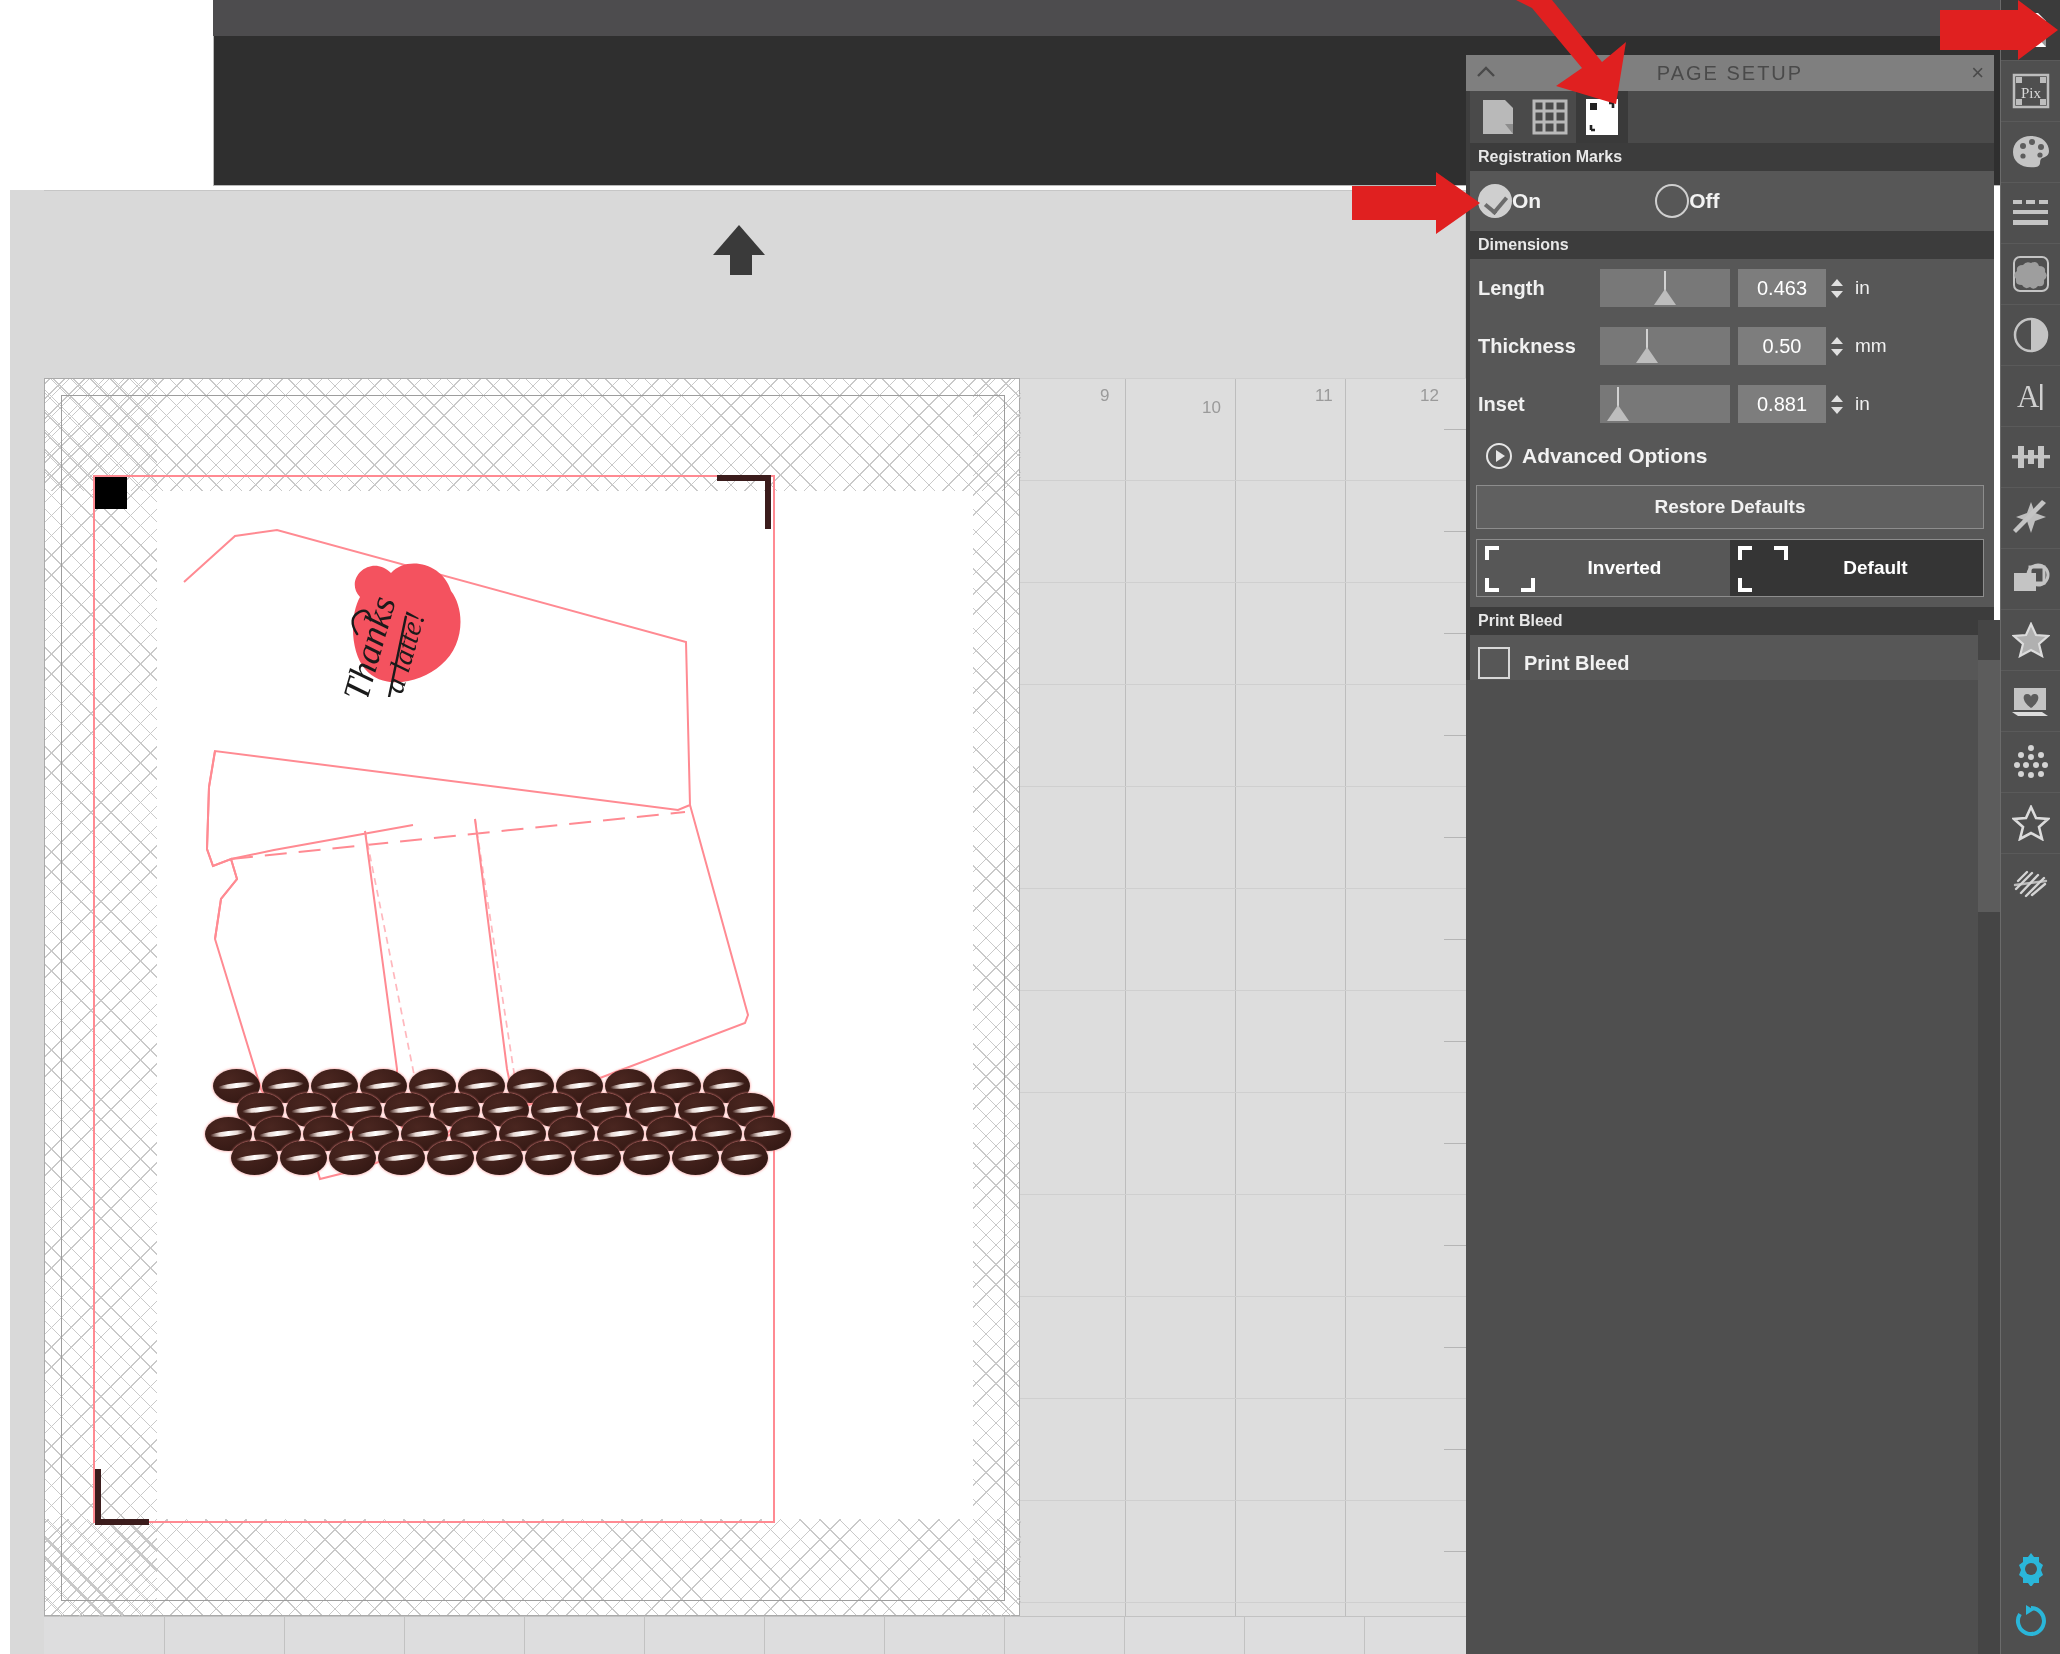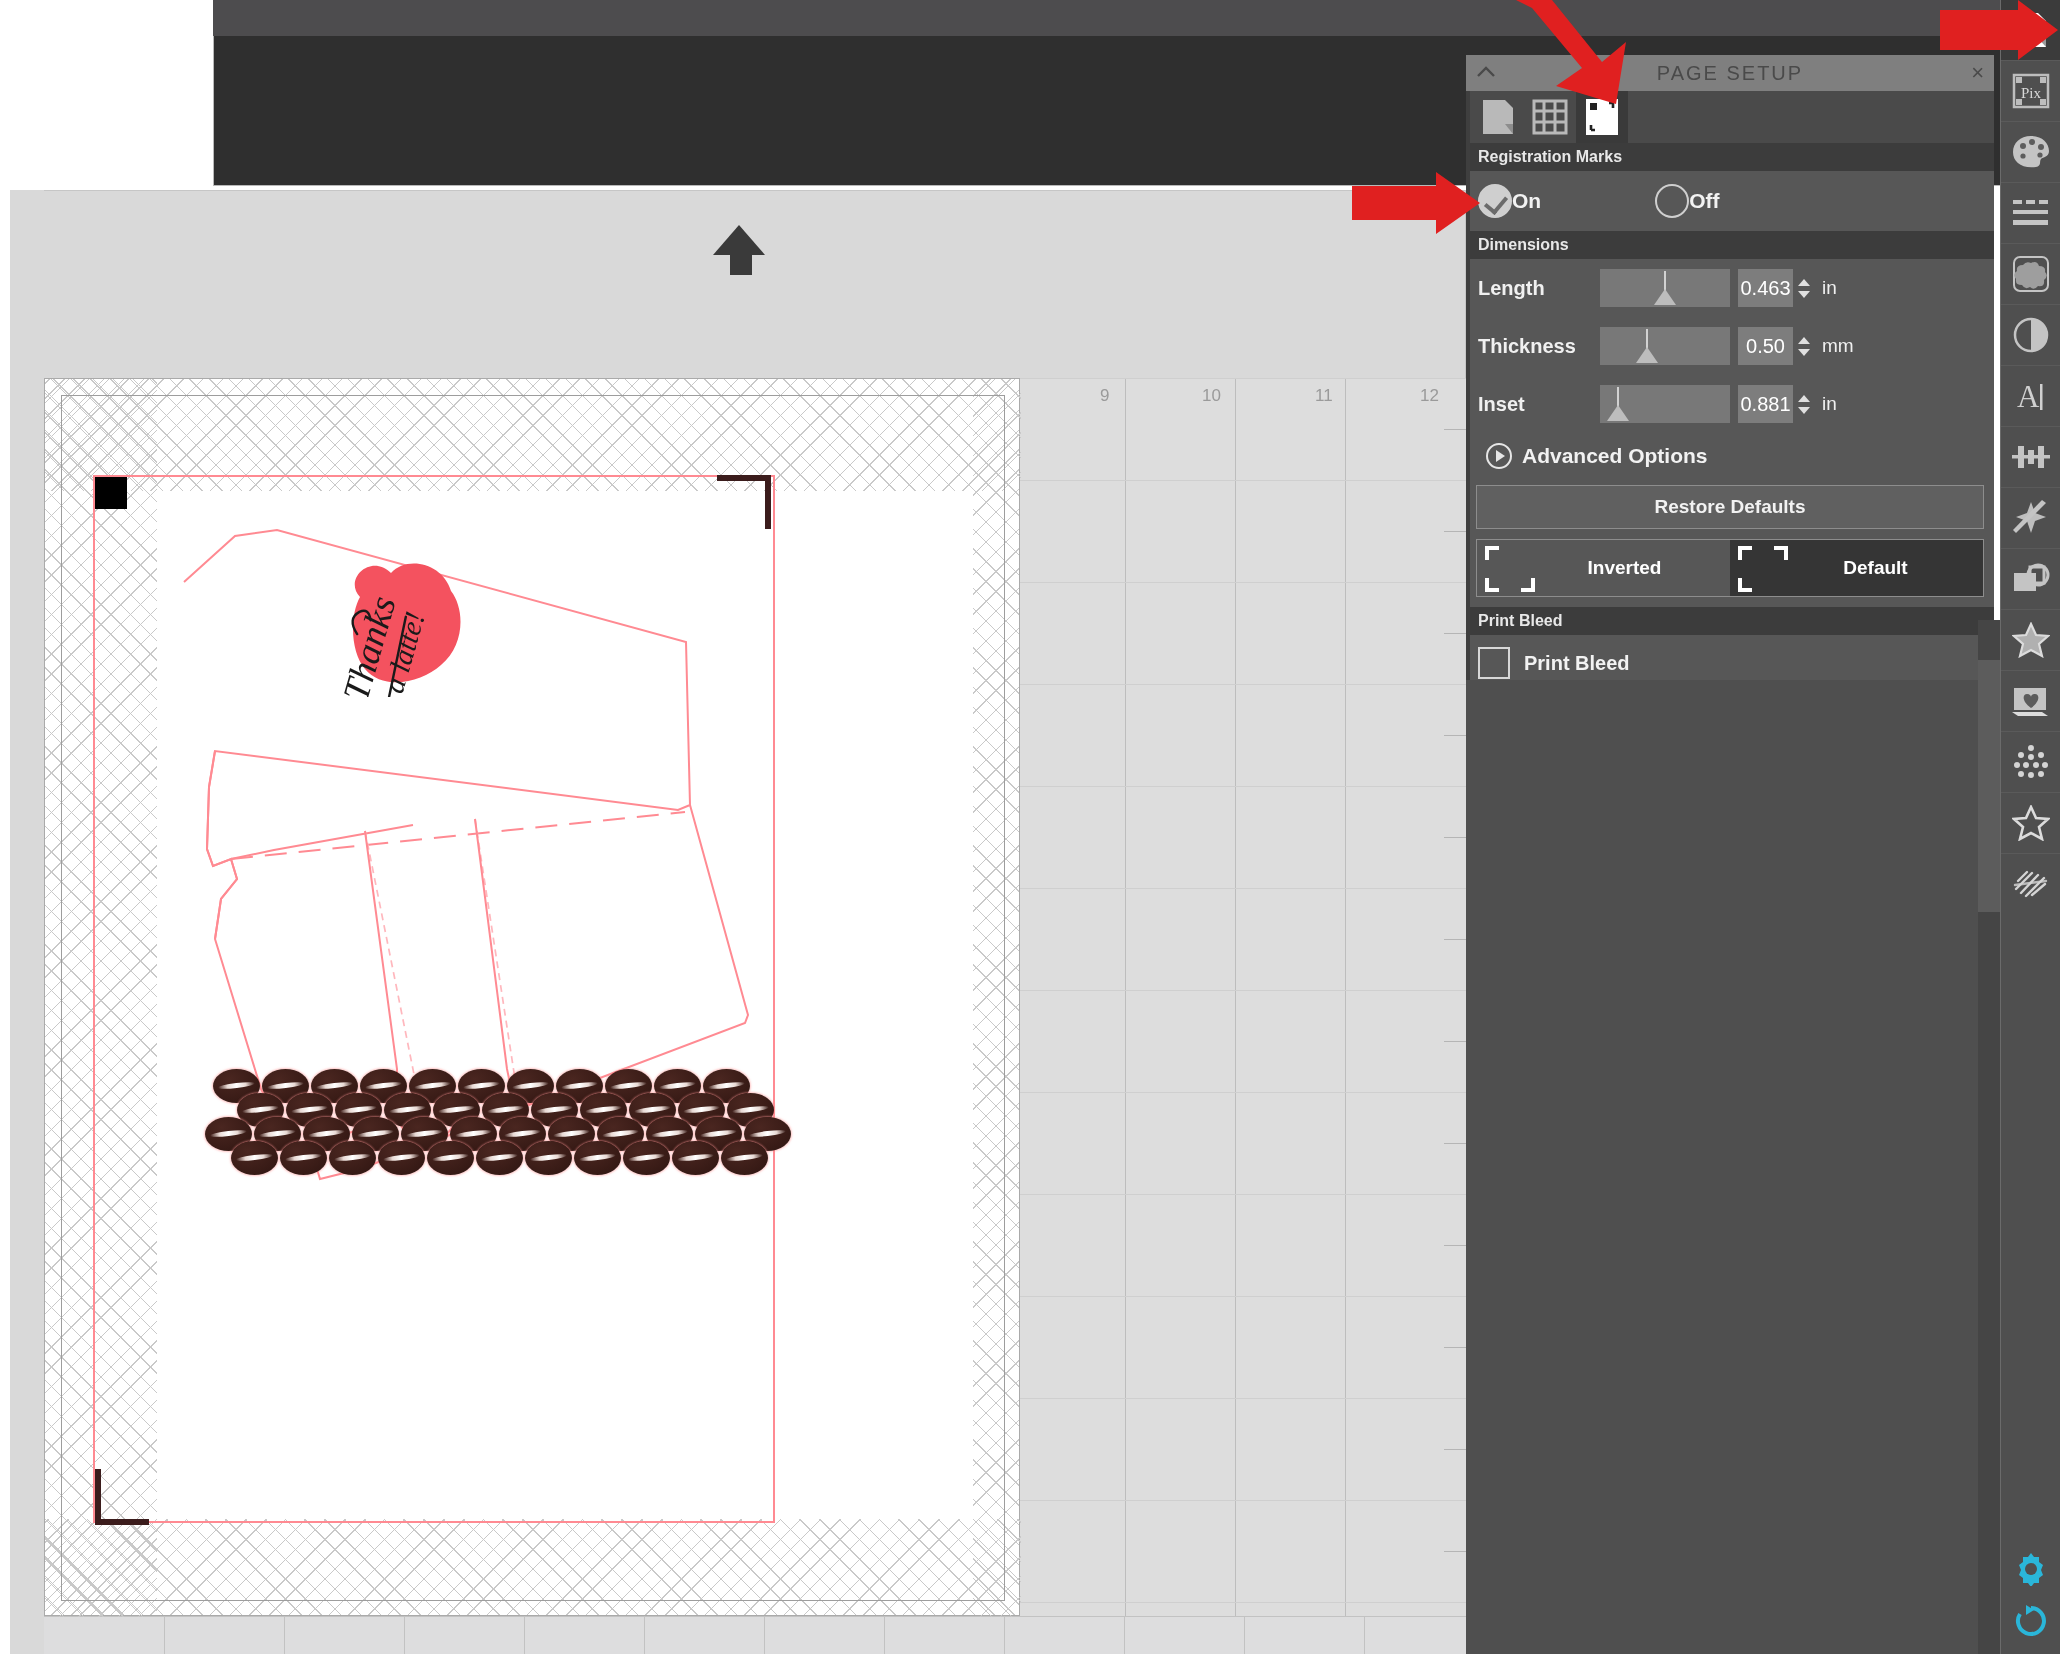--- a/index.html
+++ b/index.html
@@ -114,7 +114,7 @@
   .slider .stem { position:absolute; top:2px; width:2px; height:22px; background:#d2d2d2; }
   .slider .knob { position:absolute; bottom:2px; width:0;height:0; border-left:11px solid transparent;
                   border-right:11px solid transparent; border-bottom:16px solid #bdbdbd; }
-  .numbox { width:55px; height:38px; background:#7d7d7d; color:#ffffff; font-size:20px;
+  .numbox { width:88px; height:38px; background:#7d7d7d; color:#ffffff; font-size:20px;
             display:flex; align-items:center; justify-content:center; margin-left:8px; }
   .numbox.dim { color:#9d9d9d; background:#6e6e6e; }
   .spin { width:16px; margin-left:5px; display:flex; flex-direction:column; justify-content:center; gap:5px;}

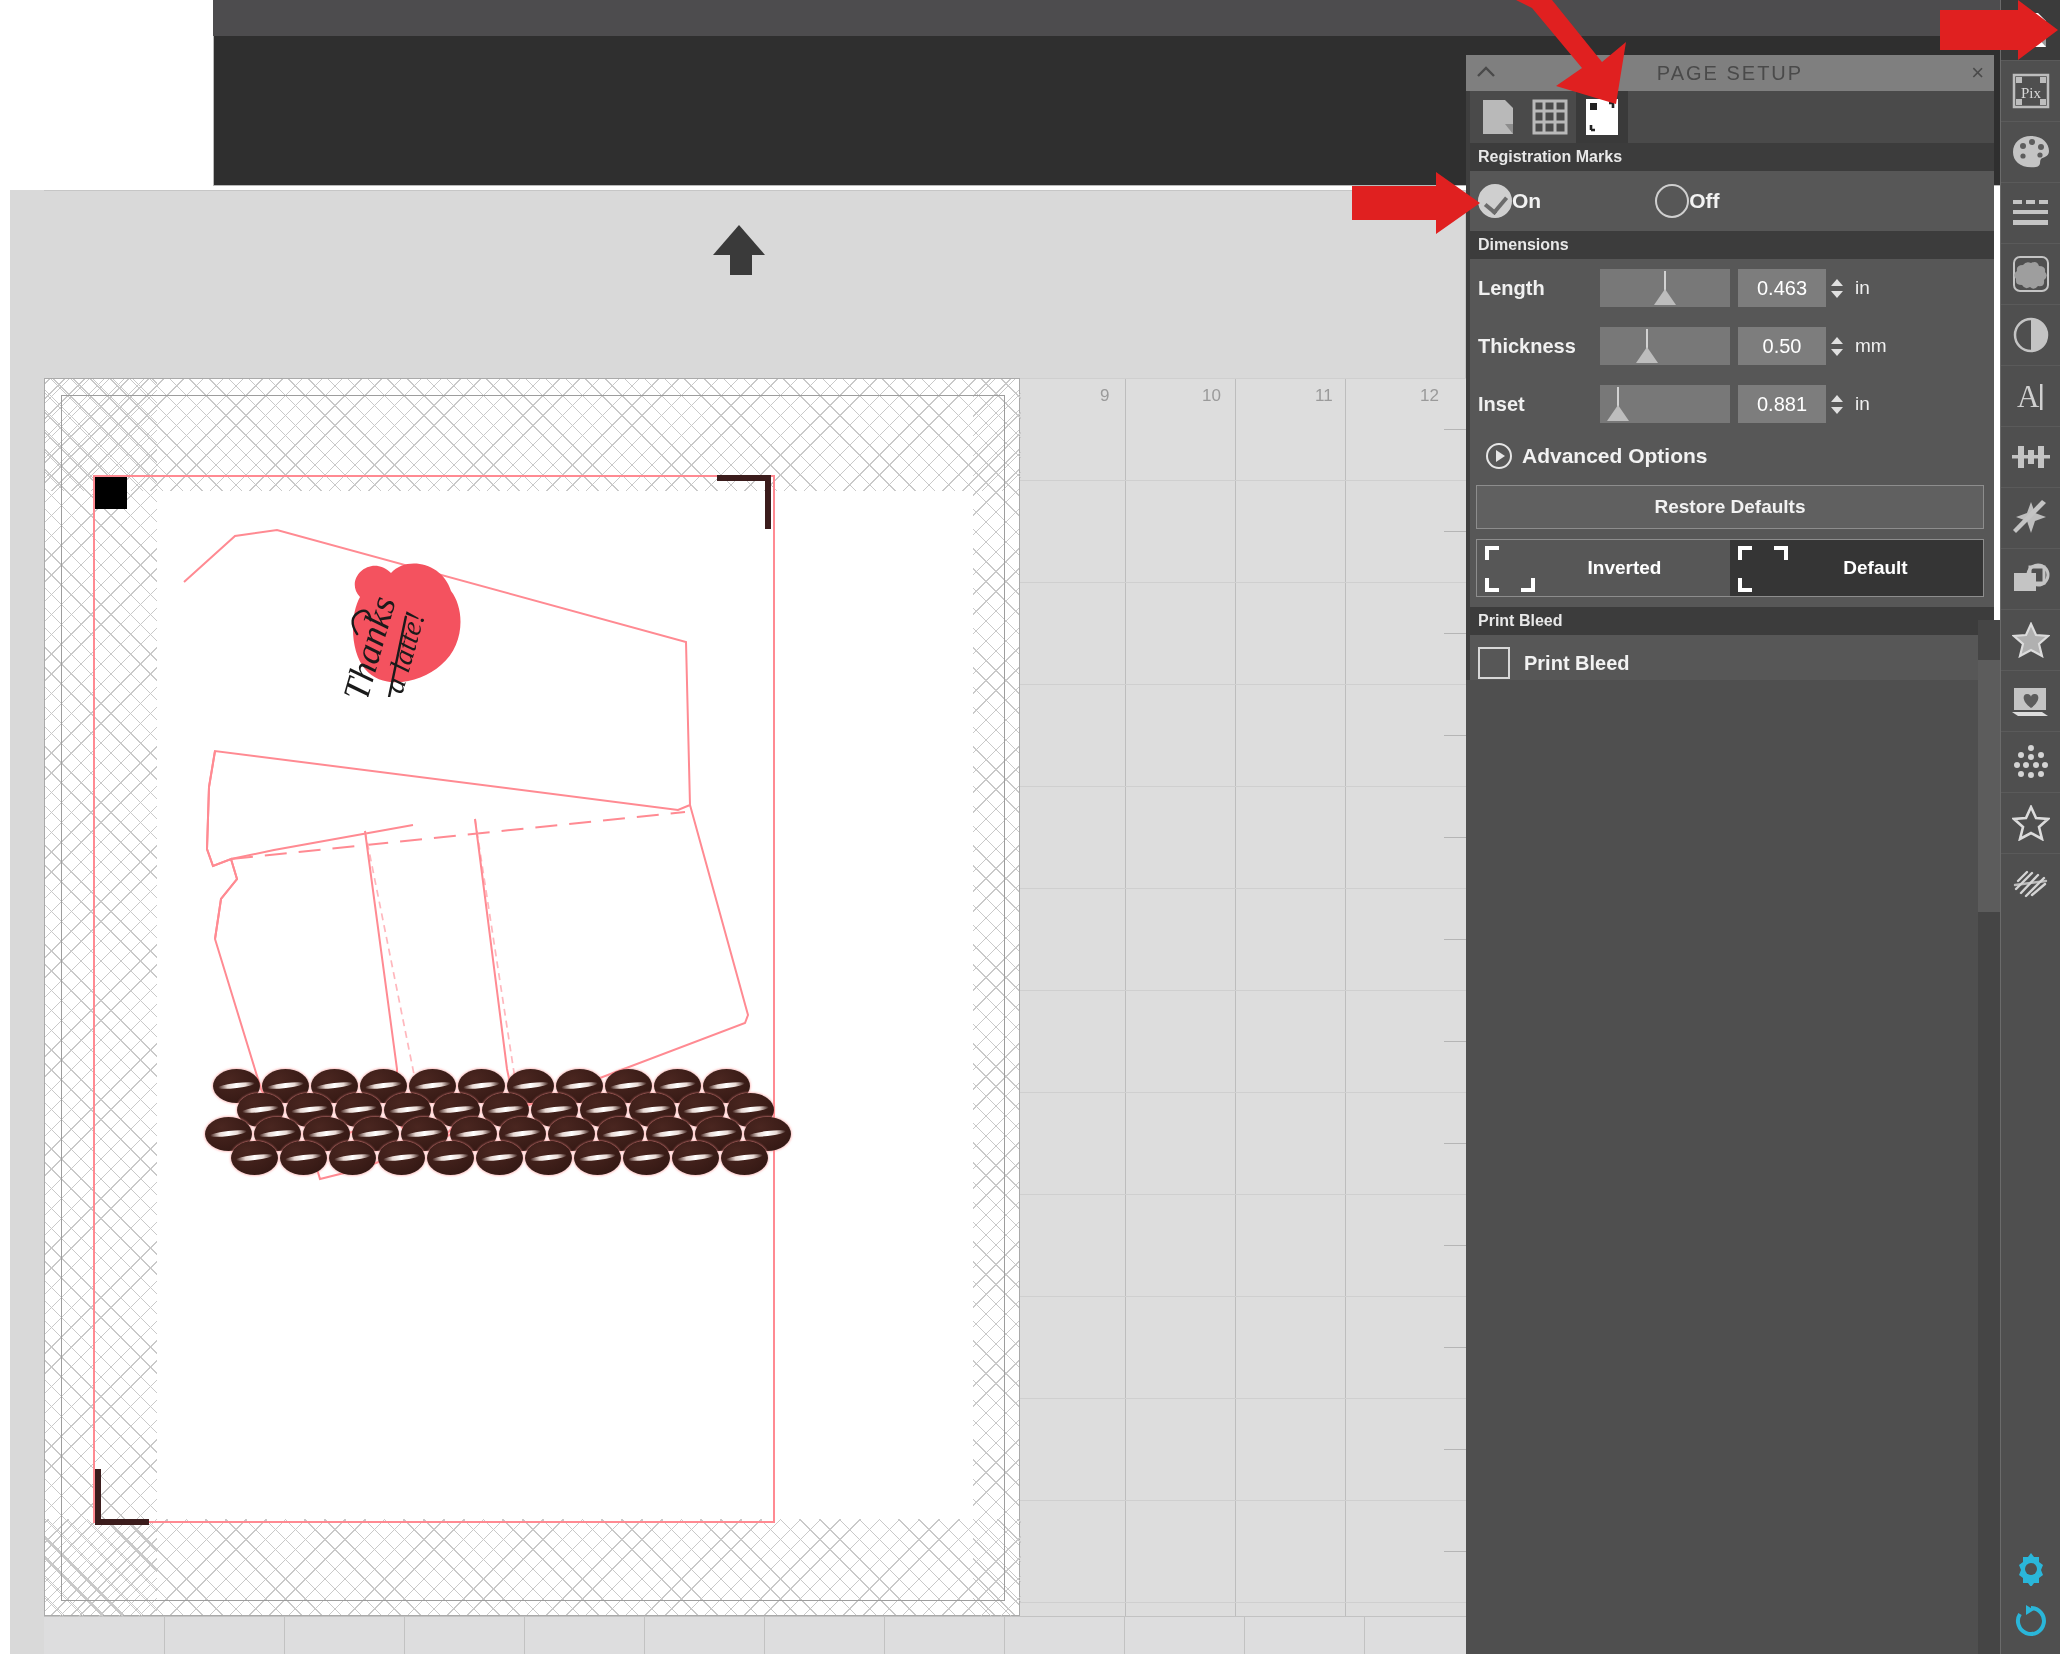--- a/index.html
+++ b/index.html
@@ -197,7 +197,7 @@
     <div class="ruler-tick" style="top:1071px"></div>
     <div class="ruler-tick" style="top:1173px"></div>
     <div class="ruler-num" style="left:80px; top:8px;">9</div>
-    <div class="ruler-num" style="left:182px; top:8px;">10</div>
+    <div class="ruler-num" style="left:182px; top:20px;">10</div>
     <div class="ruler-num" style="left:295px; top:8px;">11</div>
     <div class="ruler-num" style="left:400px; top:8px;">12</div>
   </div>

